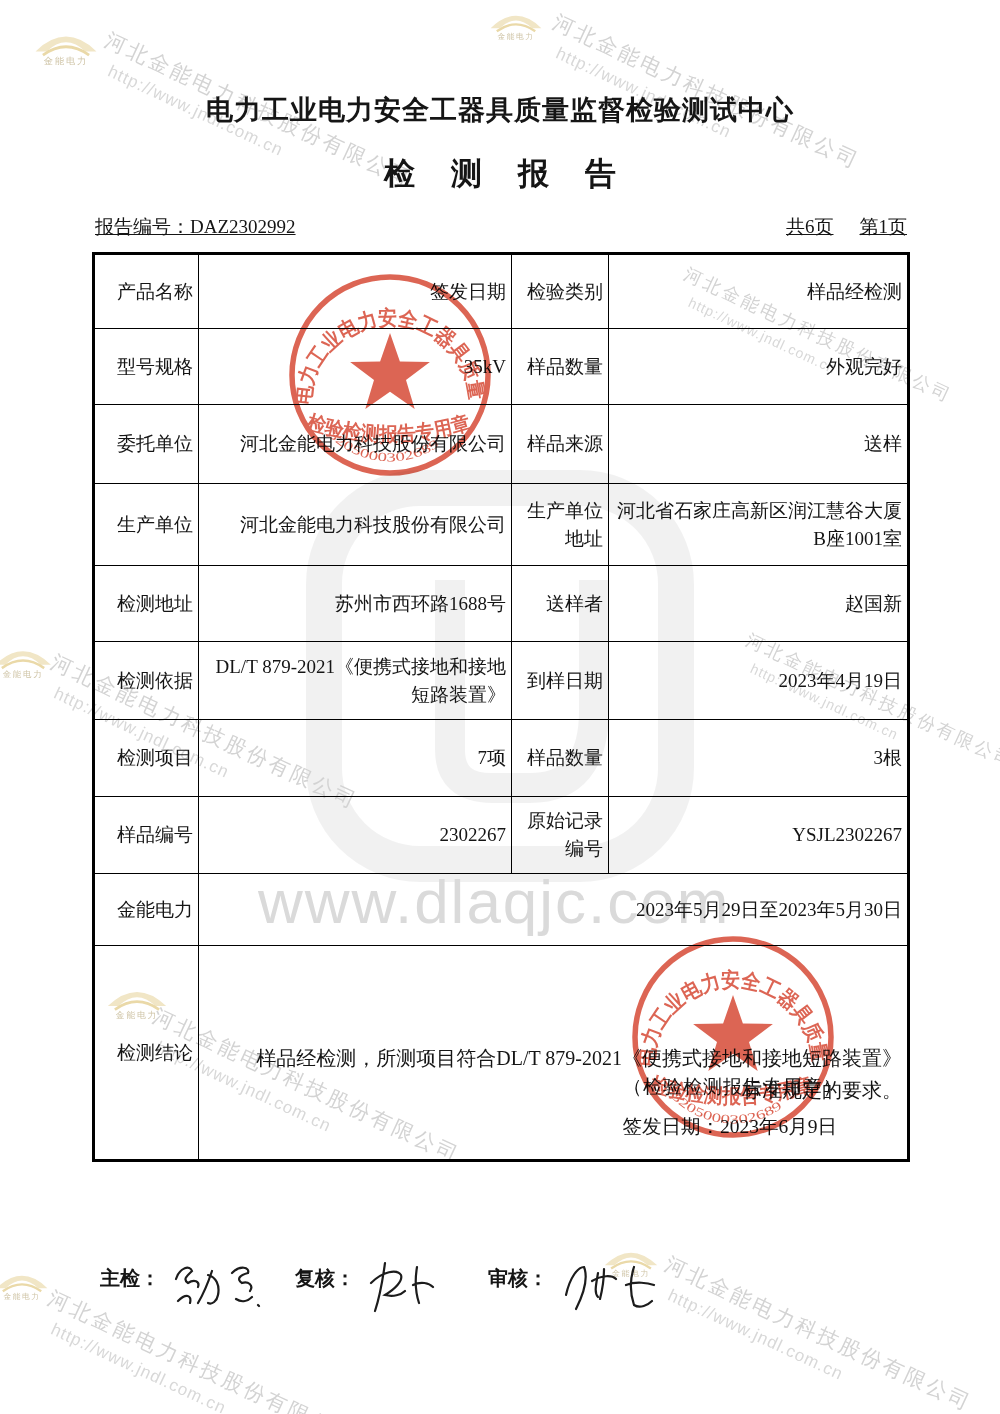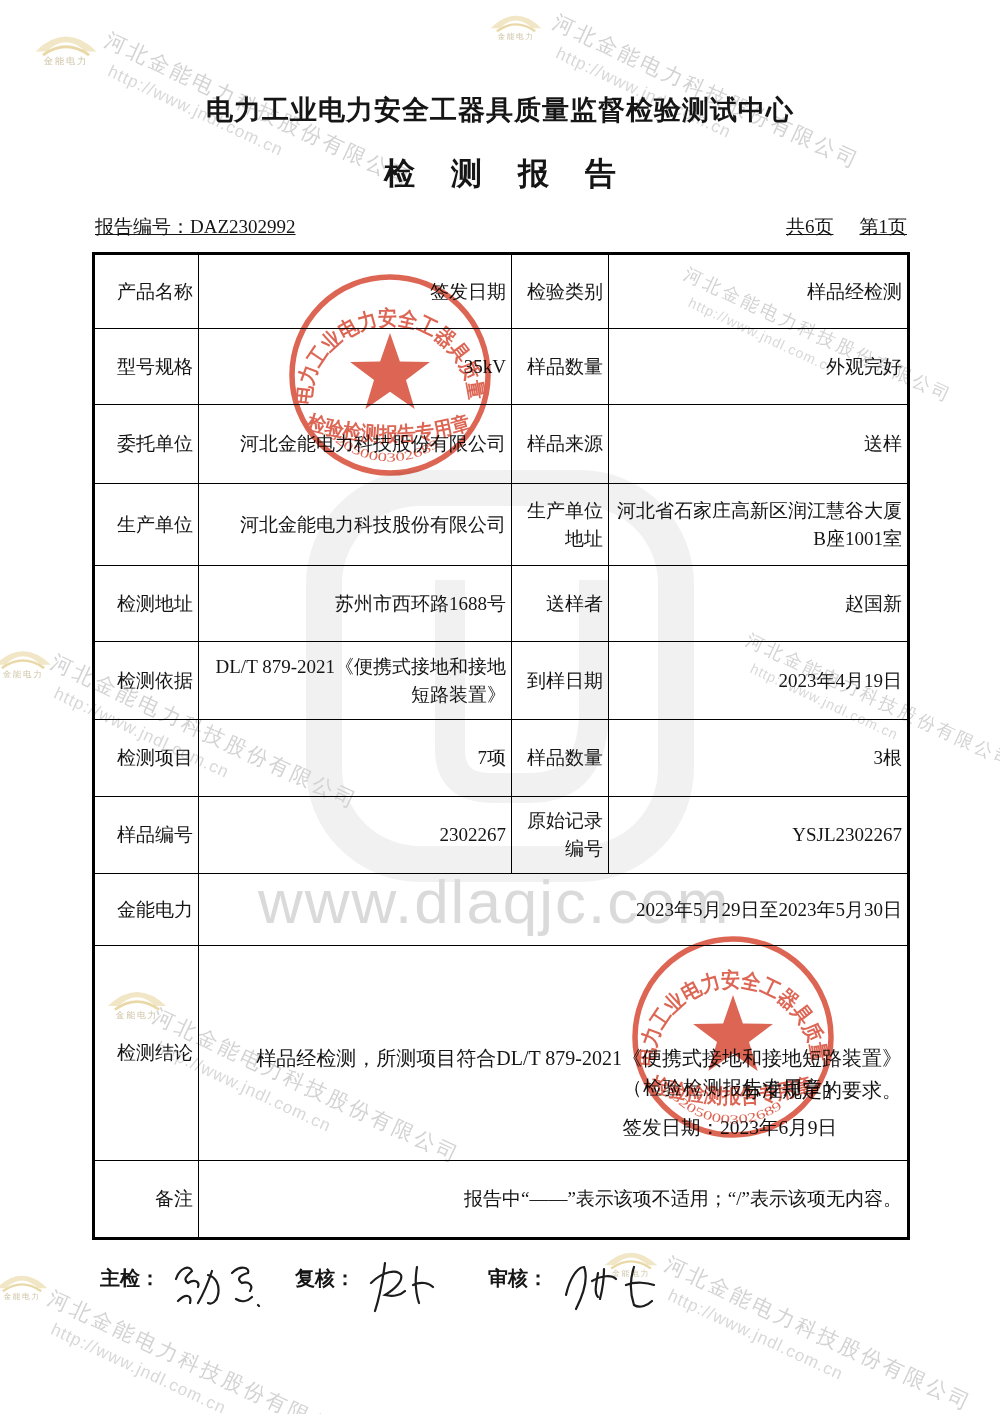--- a/index.html
+++ b/index.html
@@ -211,10 +211,6 @@
       <div class="issue-date">签发日期：2023年6月9日</div>
     </td>
   </tr>
-  <tr style="height:78px">
-    <td>备注</td>
-    <td colspan="3" class="remark-val">报告中“——”表示该项不适用；“/”表示该项无内容。</td>
-  </tr>
   </tbody>
 </table>
 

